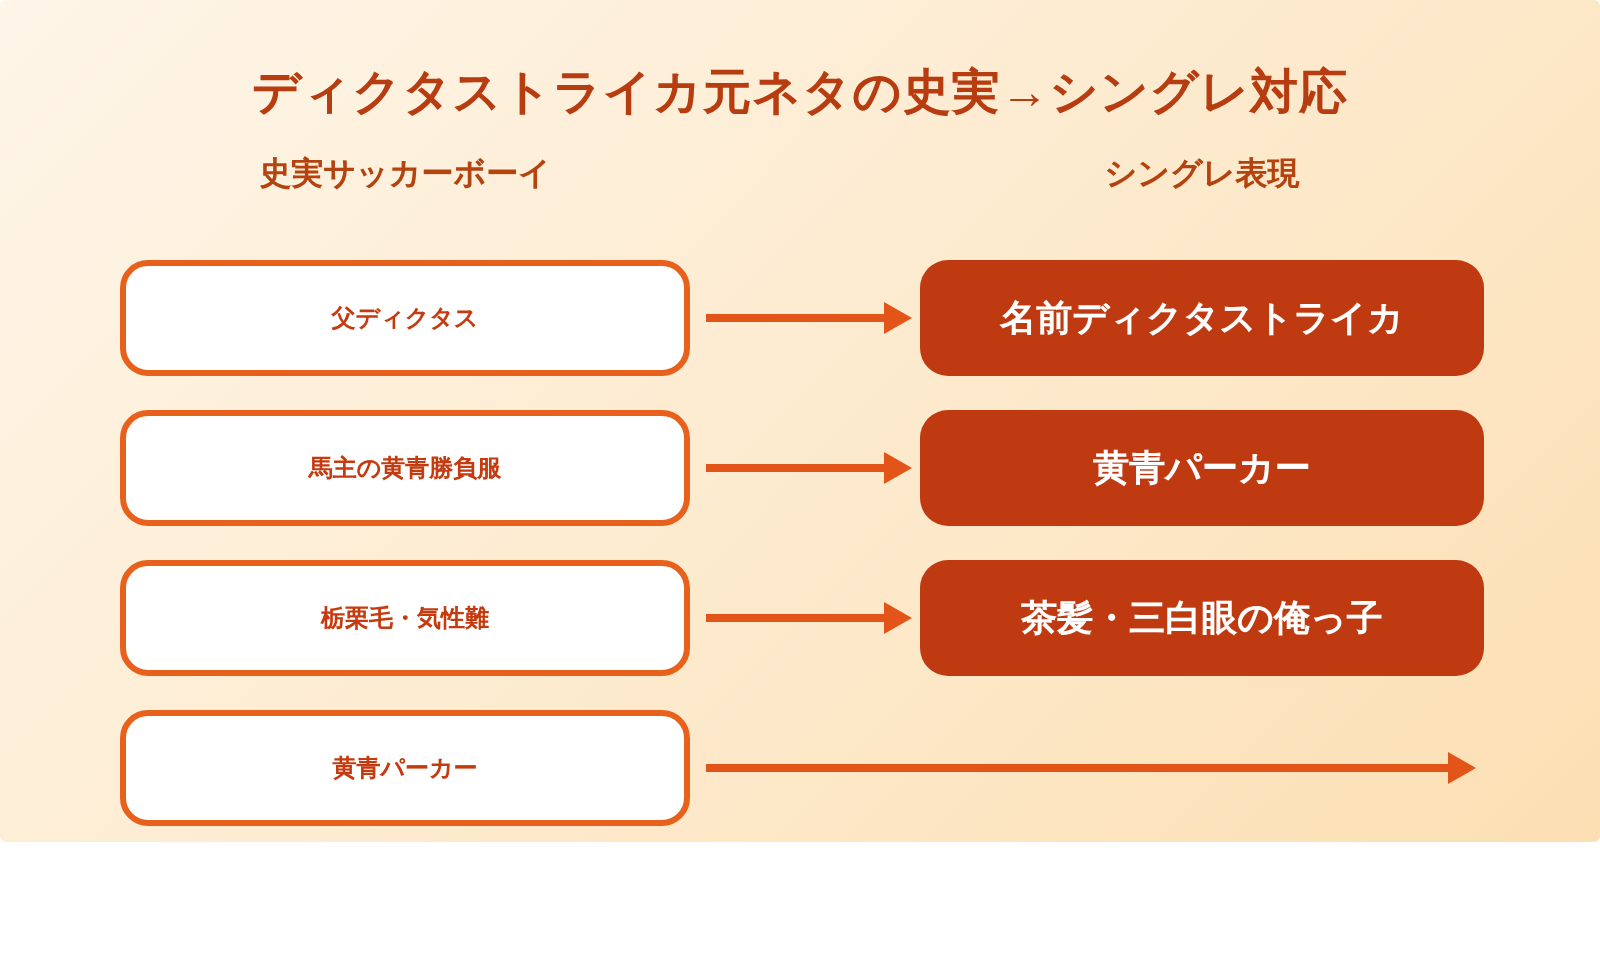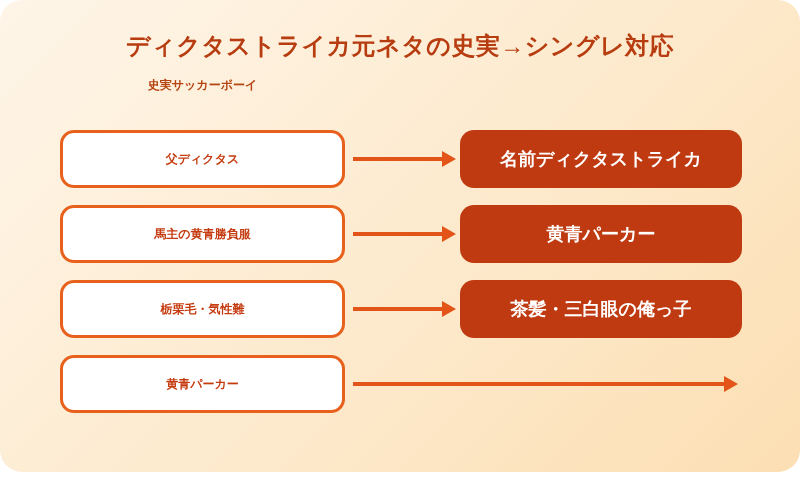--- a/index.html
+++ b/index.html
@@ -15,8 +15,8 @@
     position: absolute;
     left: 0; top: 0;
     width: 800px;
-    height: 472px;
-    border-radius: 22px;
+    height: 421px;
+    border-radius: 3px;
     background: linear-gradient(135deg, #fef5e8 0%, #fdecd2 45%, #fcdfb3 100%);
     box-sizing: border-box;
   }

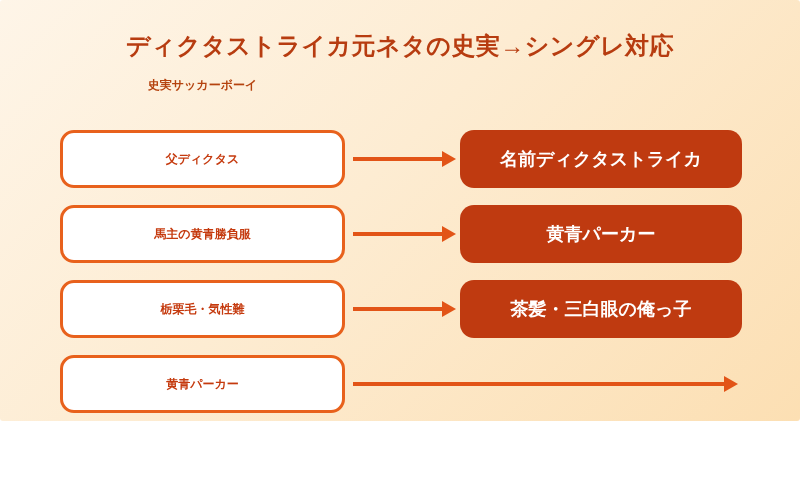--- a/index.html
+++ b/index.html
@@ -40,7 +40,7 @@
     align-items: center;
   }
   .col-h {
-    font-size: 12px;
+    font-size: 16px;
     font-weight: bold;
     color: #b5430f;
     text-align: center;

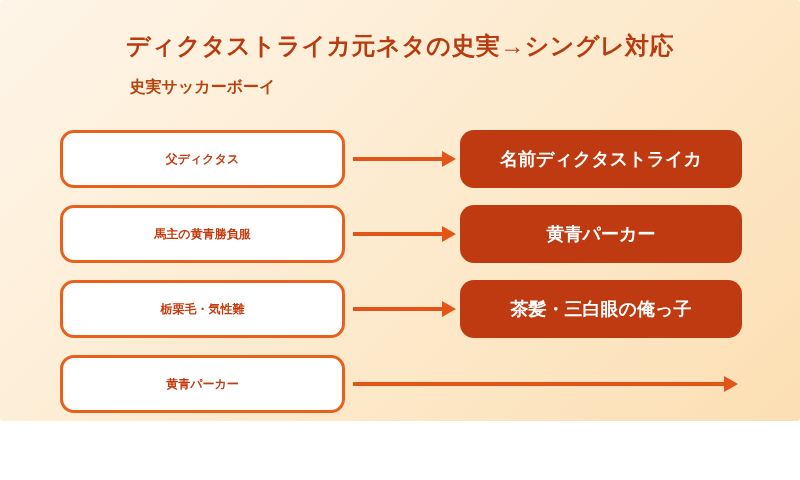--- a/index.html
+++ b/index.html
@@ -119,6 +119,7 @@
   <div class="col-headers">
     <div class="col-h left">史実サッカーボーイ</div>
     <div class="col-spacer"></div>
+    <div class="col-h right">シングレ表現</div>
   </div>
 
   <div class="rows">

